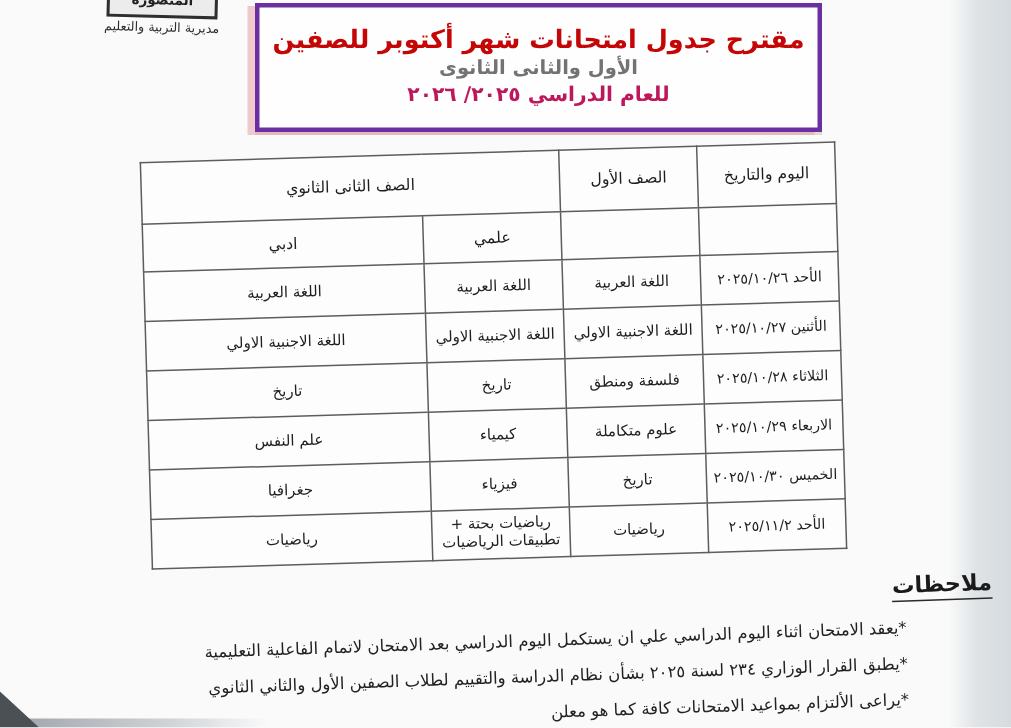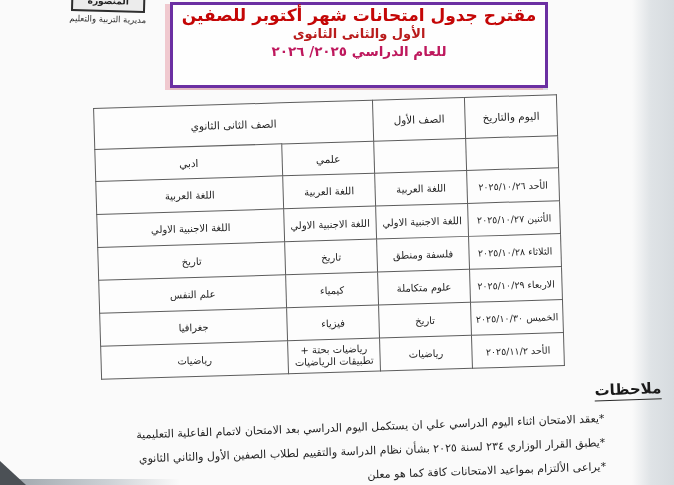--- a/index.html
+++ b/index.html
@@ -26,7 +26,7 @@
   
   .title-box{position:absolute;left:170px;top:2px;width:372px;height:80px;background:#fefefe;
     border:3px solid #6b2fa2;box-shadow:-5px 2px 0 rgba(231,160,172,.55),0 2px 0 rgba(160,160,170,.35);
-    display:flex;flex-direction:column;align-items:center;direction:rtl;}
+    display:flex;flex-direction:column;align-items:center;justify-content:center;direction:rtl;}
   .title-1{font-size:17px;font-weight:bold;color:#c40606;line-height:1.25;}
   .title-2{font-size:13px;font-weight:bold;color:#b91c1c;line-height:1.3;}
   .title-3{font-size:13.5px;font-weight:bold;color:#be185d;line-height:1.3;}

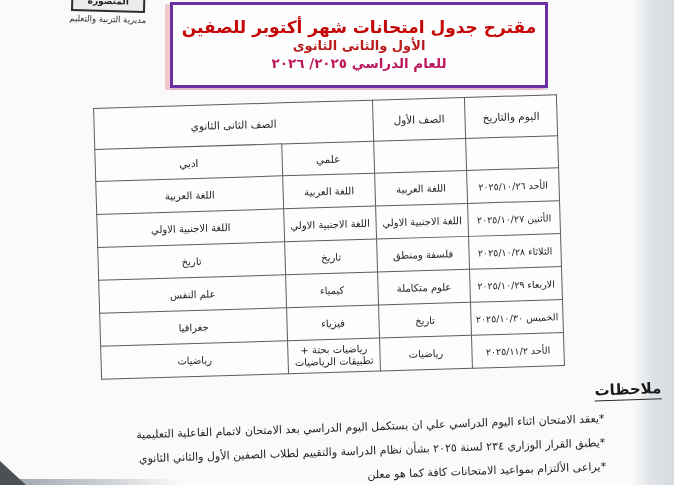--- a/index.html
+++ b/index.html
@@ -28,7 +28,7 @@
     border:3px solid #6b2fa2;box-shadow:-5px 2px 0 rgba(231,160,172,.55),0 2px 0 rgba(160,160,170,.35);
     display:flex;flex-direction:column;align-items:center;justify-content:center;direction:rtl;}
   .title-1{font-size:17px;font-weight:bold;color:#c40606;line-height:1.25;}
-  .title-2{font-size:13px;font-weight:bold;color:#b91c1c;line-height:1.3;}
+  .title-2{font-size:13px;font-weight:bold;color:#737373;line-height:1.3;}
   .title-3{font-size:13.5px;font-weight:bold;color:#be185d;line-height:1.3;}
 
   

